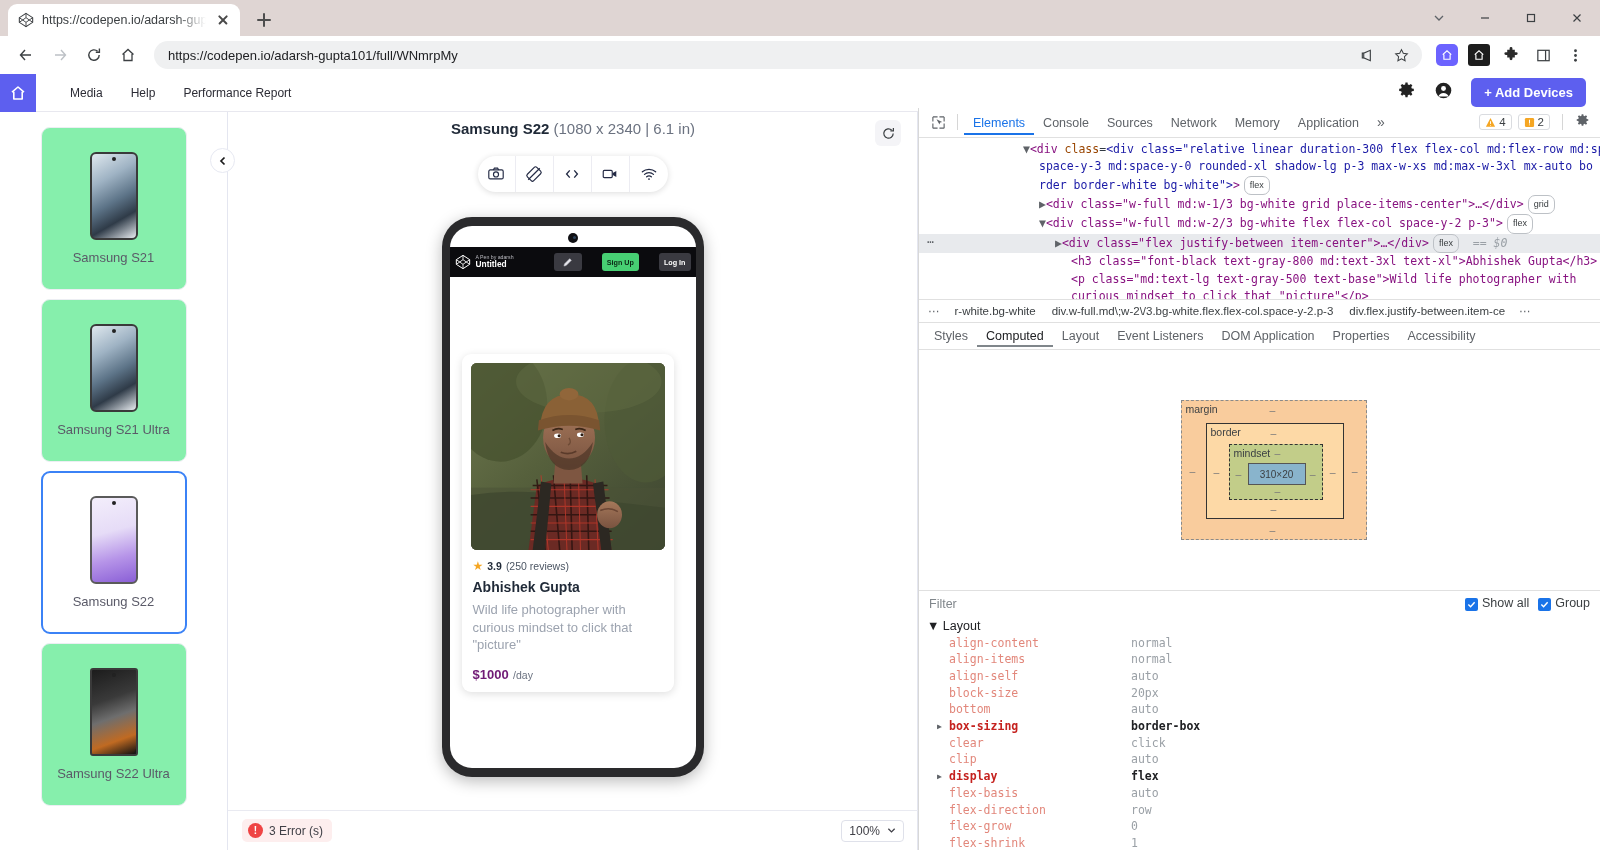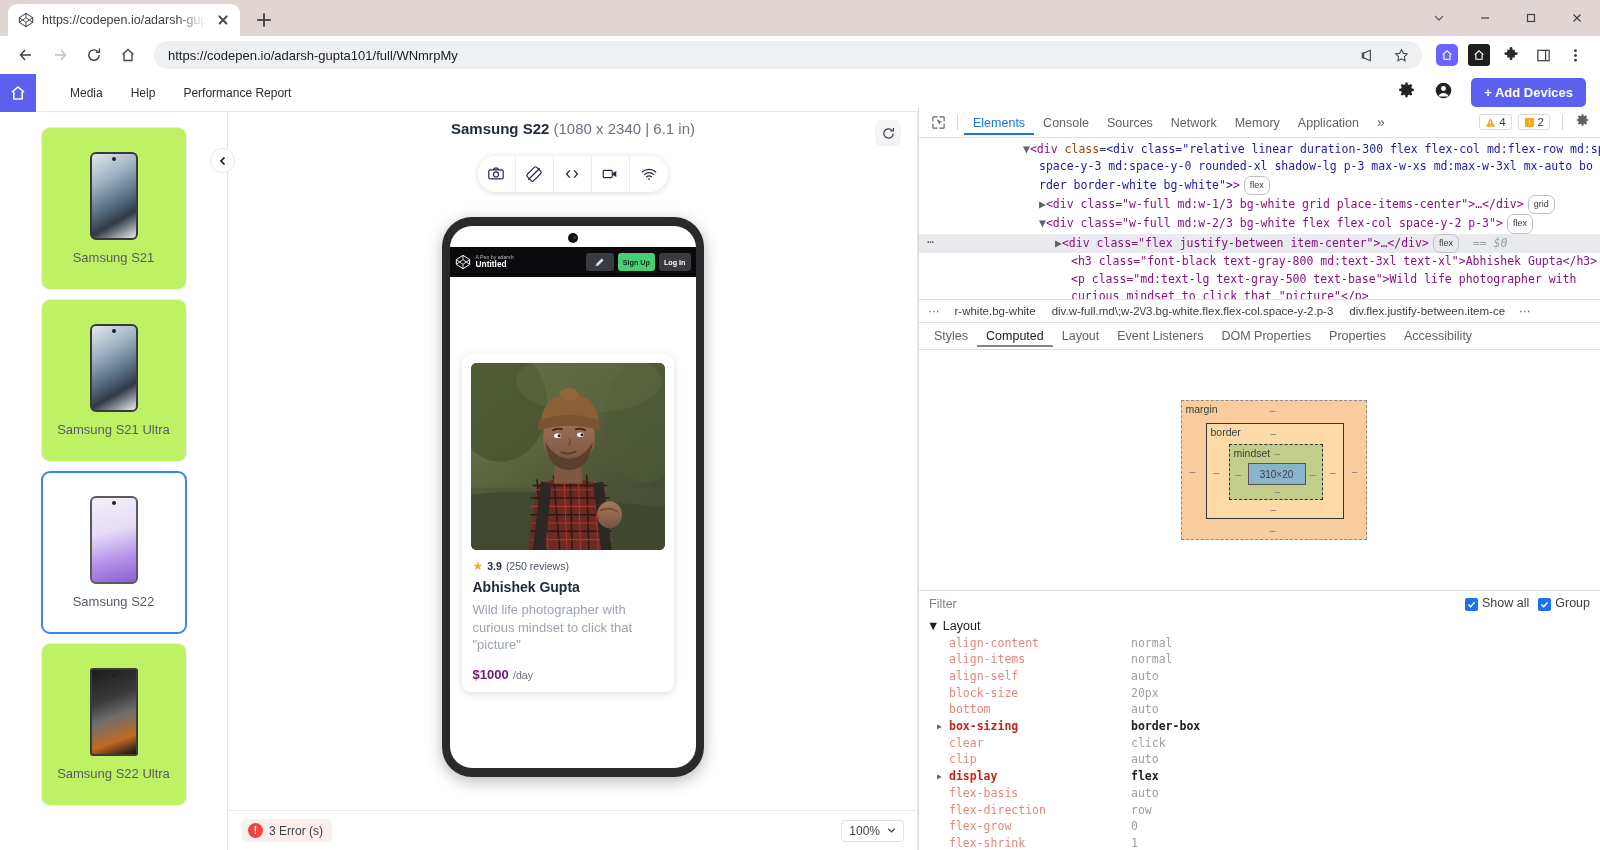--- a/index.html
+++ b/index.html
@@ -90,7 +90,7 @@
     overflow: hidden; padding-top: 6px;
   }
   .device-card {
-    width: 146px; height: 163px; margin: 9px auto 0; background: #bef264;
+    width: 146px; height: 163px; margin: 9px auto 0; background: #86efac;
     border: 1px solid #eceef3; border-radius: 9px;
     display: flex; flex-direction: column; align-items: center; justify-content: center;
     cursor: pointer;

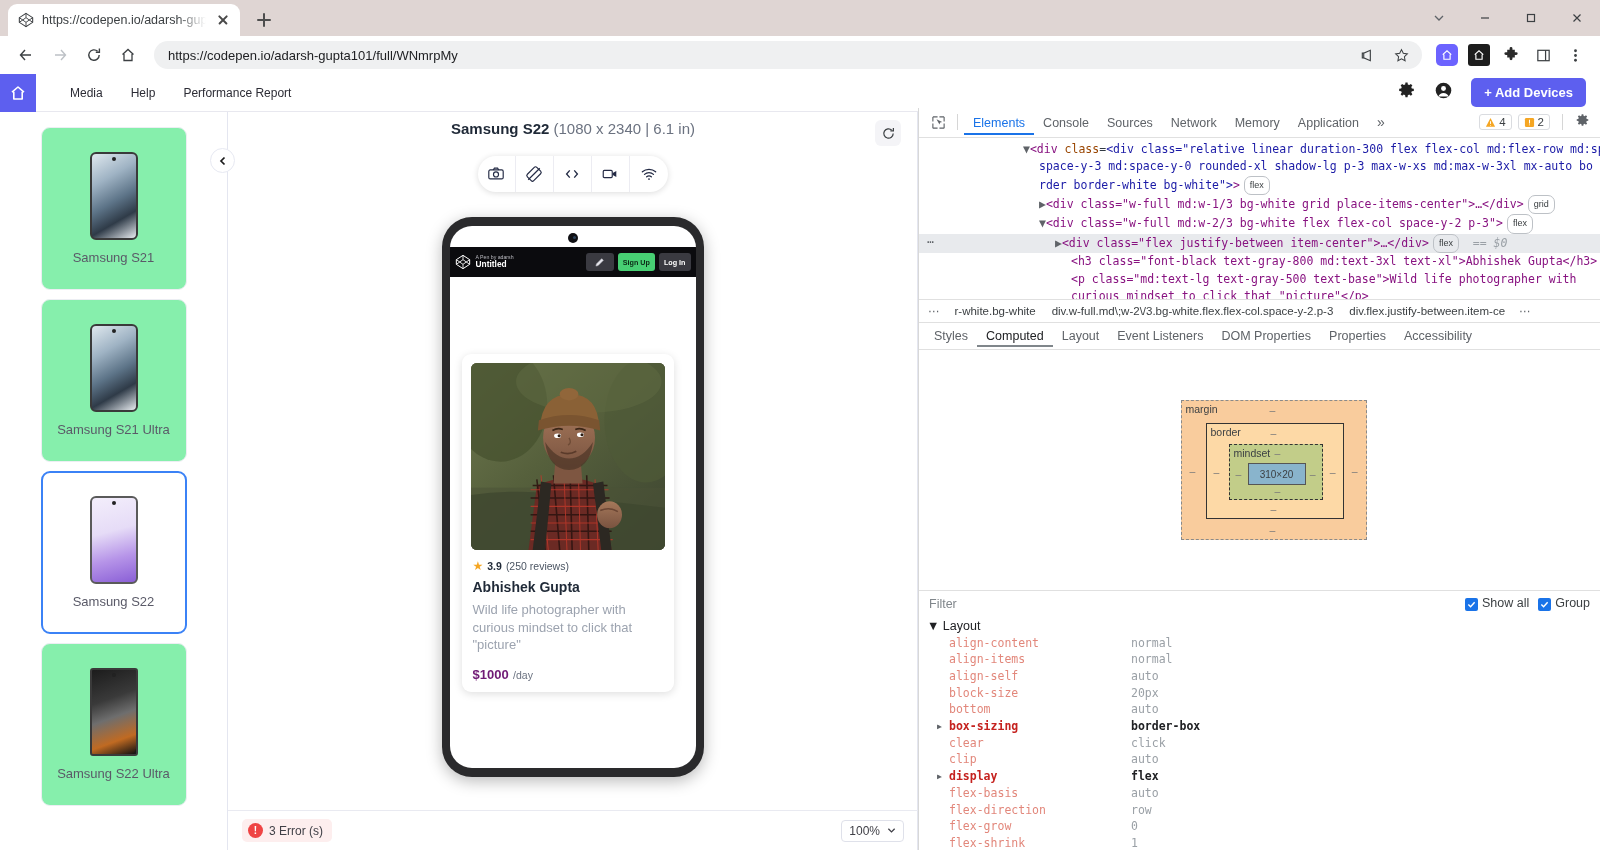--- a/index.html
+++ b/index.html
@@ -159,7 +159,7 @@
   .cp-texts { line-height: 1.05; }
   .cp-sub { font-size: 5.2px; color: #b9b9bf; }
   .cp-title { font-size: 8.4px; color: #fff; font-weight: bold; }
-  .cp-btns { margin-left: auto; display: flex; gap: 4px; align-items: center; }
+  .cp-btns { margin-left: auto; display: flex; gap: 20px; align-items: center; }
   .cp-pen { width: 28px; height: 18px; background: #3a3a41; border-radius: 3px; display: flex; align-items: center; justify-content: center; }
   .cp-signup { height: 18px; padding: 0 5px; background: #47cf73; border-radius: 3px; display: flex; align-items: center; font-size: 7.2px; color: #0d2a17; font-weight: bold; }
   .cp-login { height: 18px; padding: 5px 5px; background: #3a3a41; border-radius: 3px; display: flex; align-items: center; font-size: 7.2px; color: #fff; font-weight: bold; }

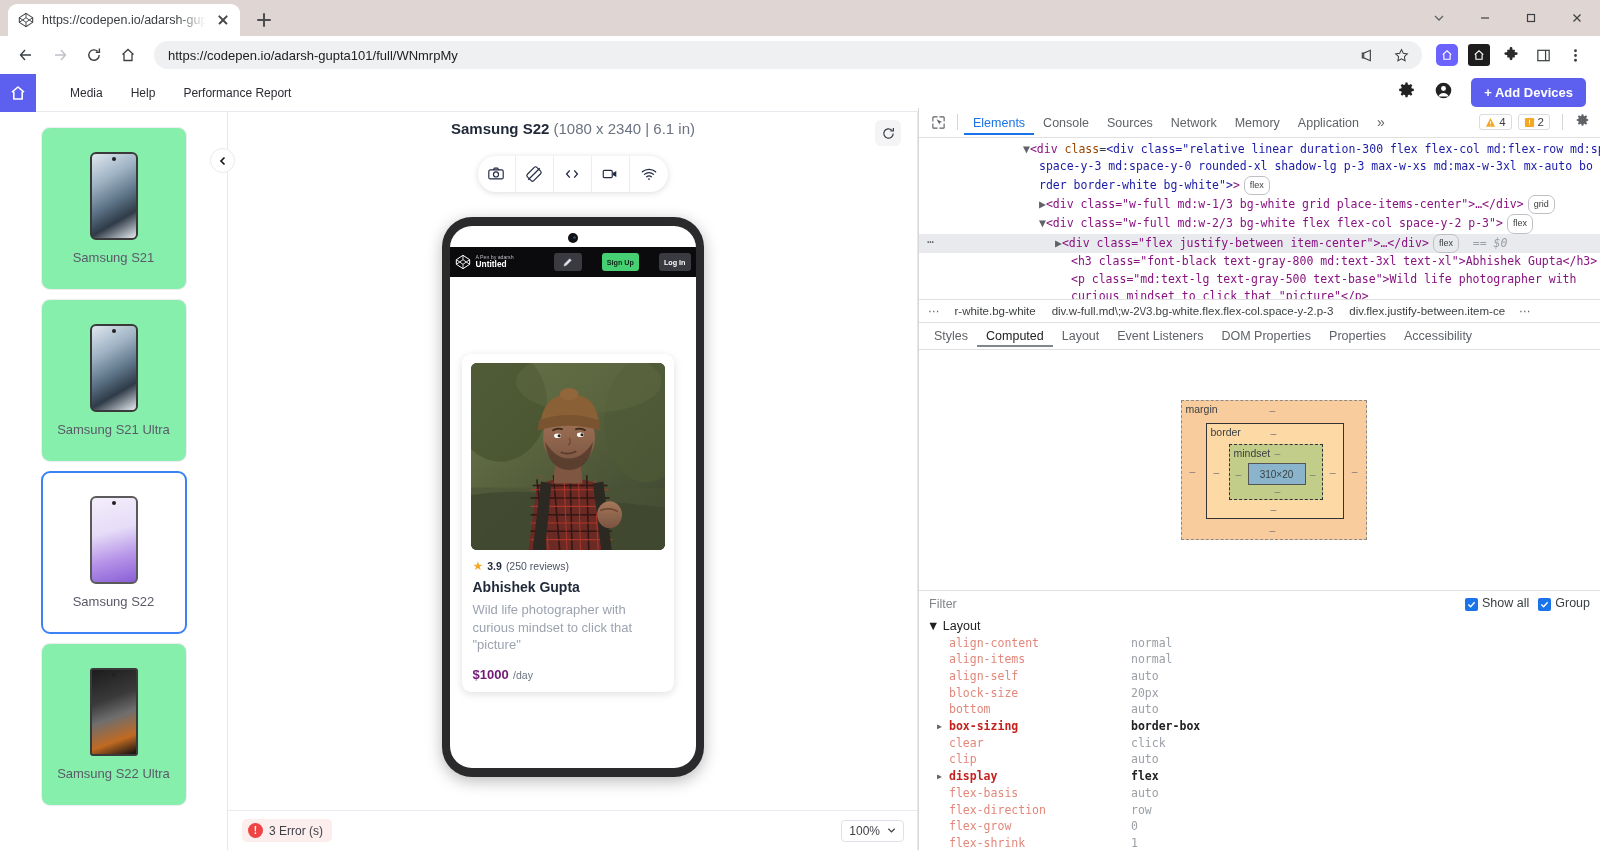--- a/index.html
+++ b/index.html
@@ -655,7 +655,7 @@
     <div class="sub-tab active">Computed</div>
     <div class="sub-tab">Layout</div>
     <div class="sub-tab">Event Listeners</div>
-    <div class="sub-tab">DOM Properties</div>
+    <div class="sub-tab">DOM Application</div>
     <div class="sub-tab">Properties</div>
     <div class="sub-tab">Accessibility</div>
   </div>

